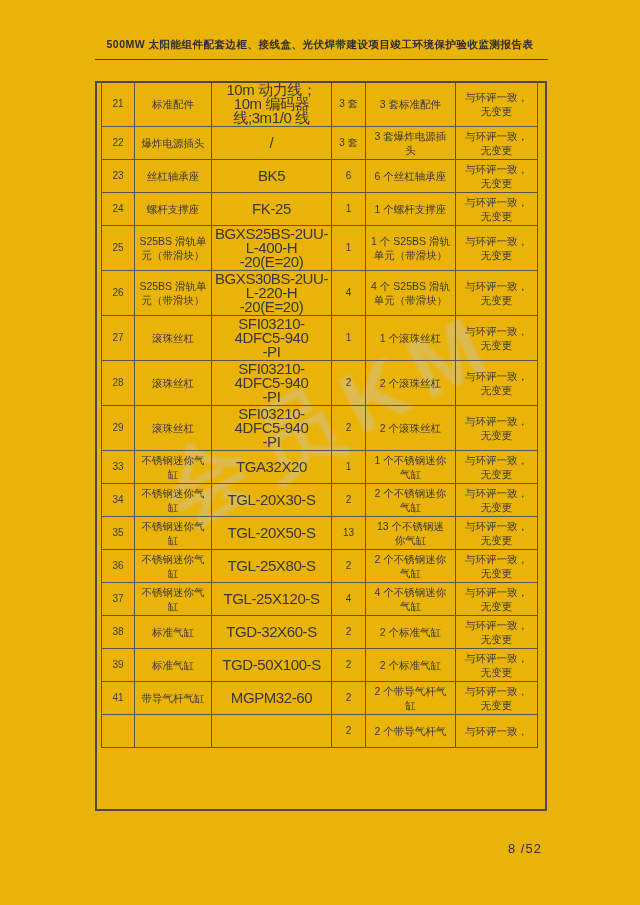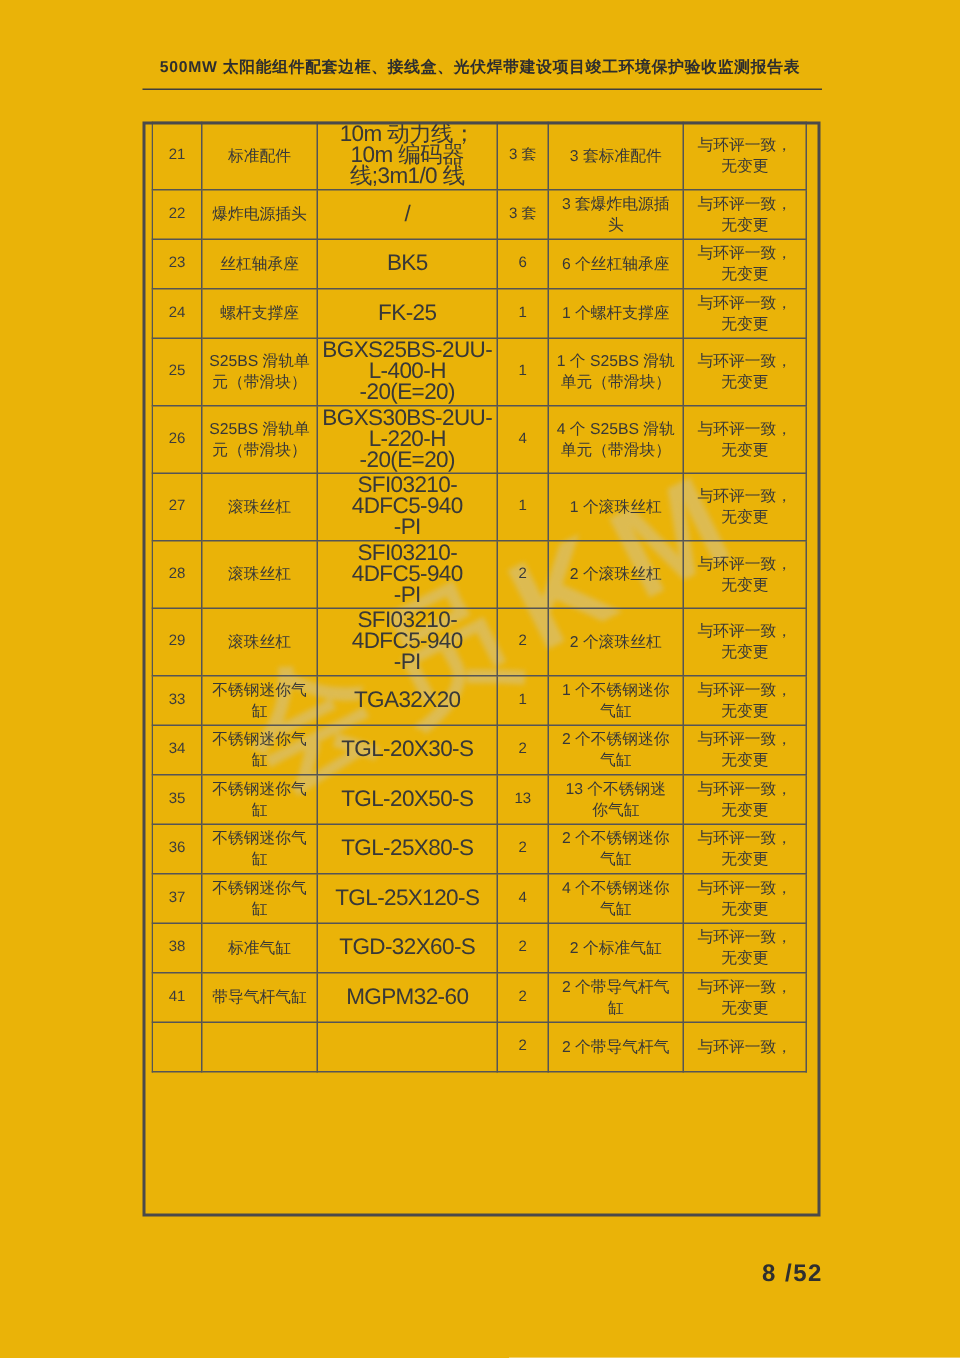--- a/index.html
+++ b/index.html
@@ -258,6 +258,15 @@
 无变更</td>
           </tr>
           <tr>
+            <td class="col-no">39</td>
+            <td class="col-name">标准气缸</td>
+            <td class="col-spec">TGD-50X100-S</td>
+            <td class="col-qty">2</td>
+            <td class="col-desc">2 个标准气缸</td>
+            <td class="col-status">与环评一致，
+无变更</td>
+          </tr>
+          <tr>
             <td class="col-no">41</td>
             <td class="col-name">带导气杆气缸</td>
             <td class="col-spec">MGPM32-60</td>

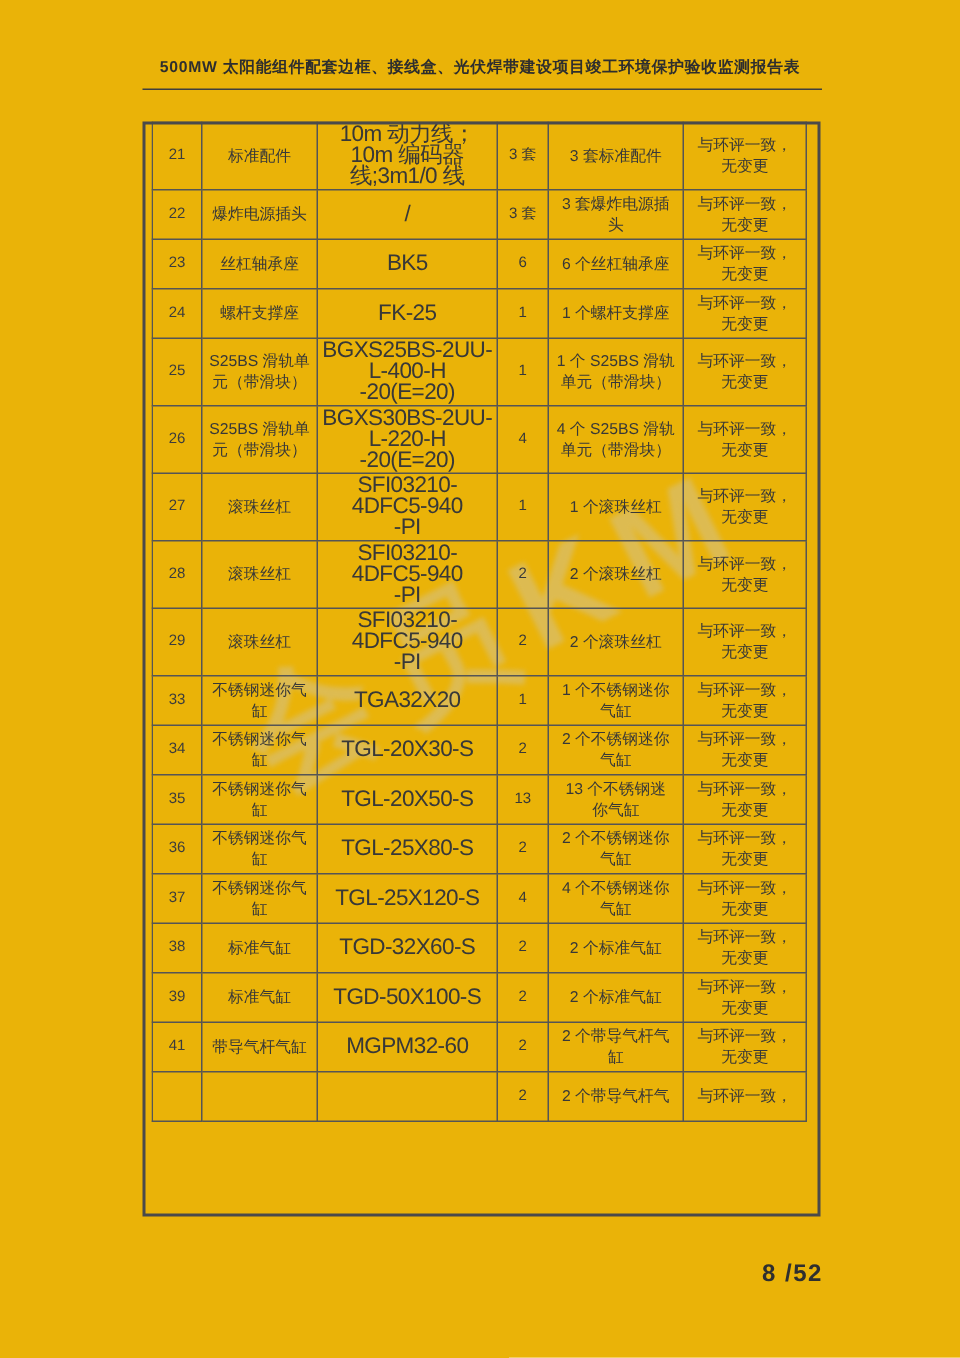--- a/index.html
+++ b/index.html
@@ -76,7 +76,7 @@
 
   .page-number{
     position:absolute;left:508px;top:841px;
-    font-size:16px;font-weight:bold;color:#2f2f2f;
+    font-size:13px;font-weight:normal;color:#2f2f2f;
     letter-spacing:1px;
   }
 </style>

